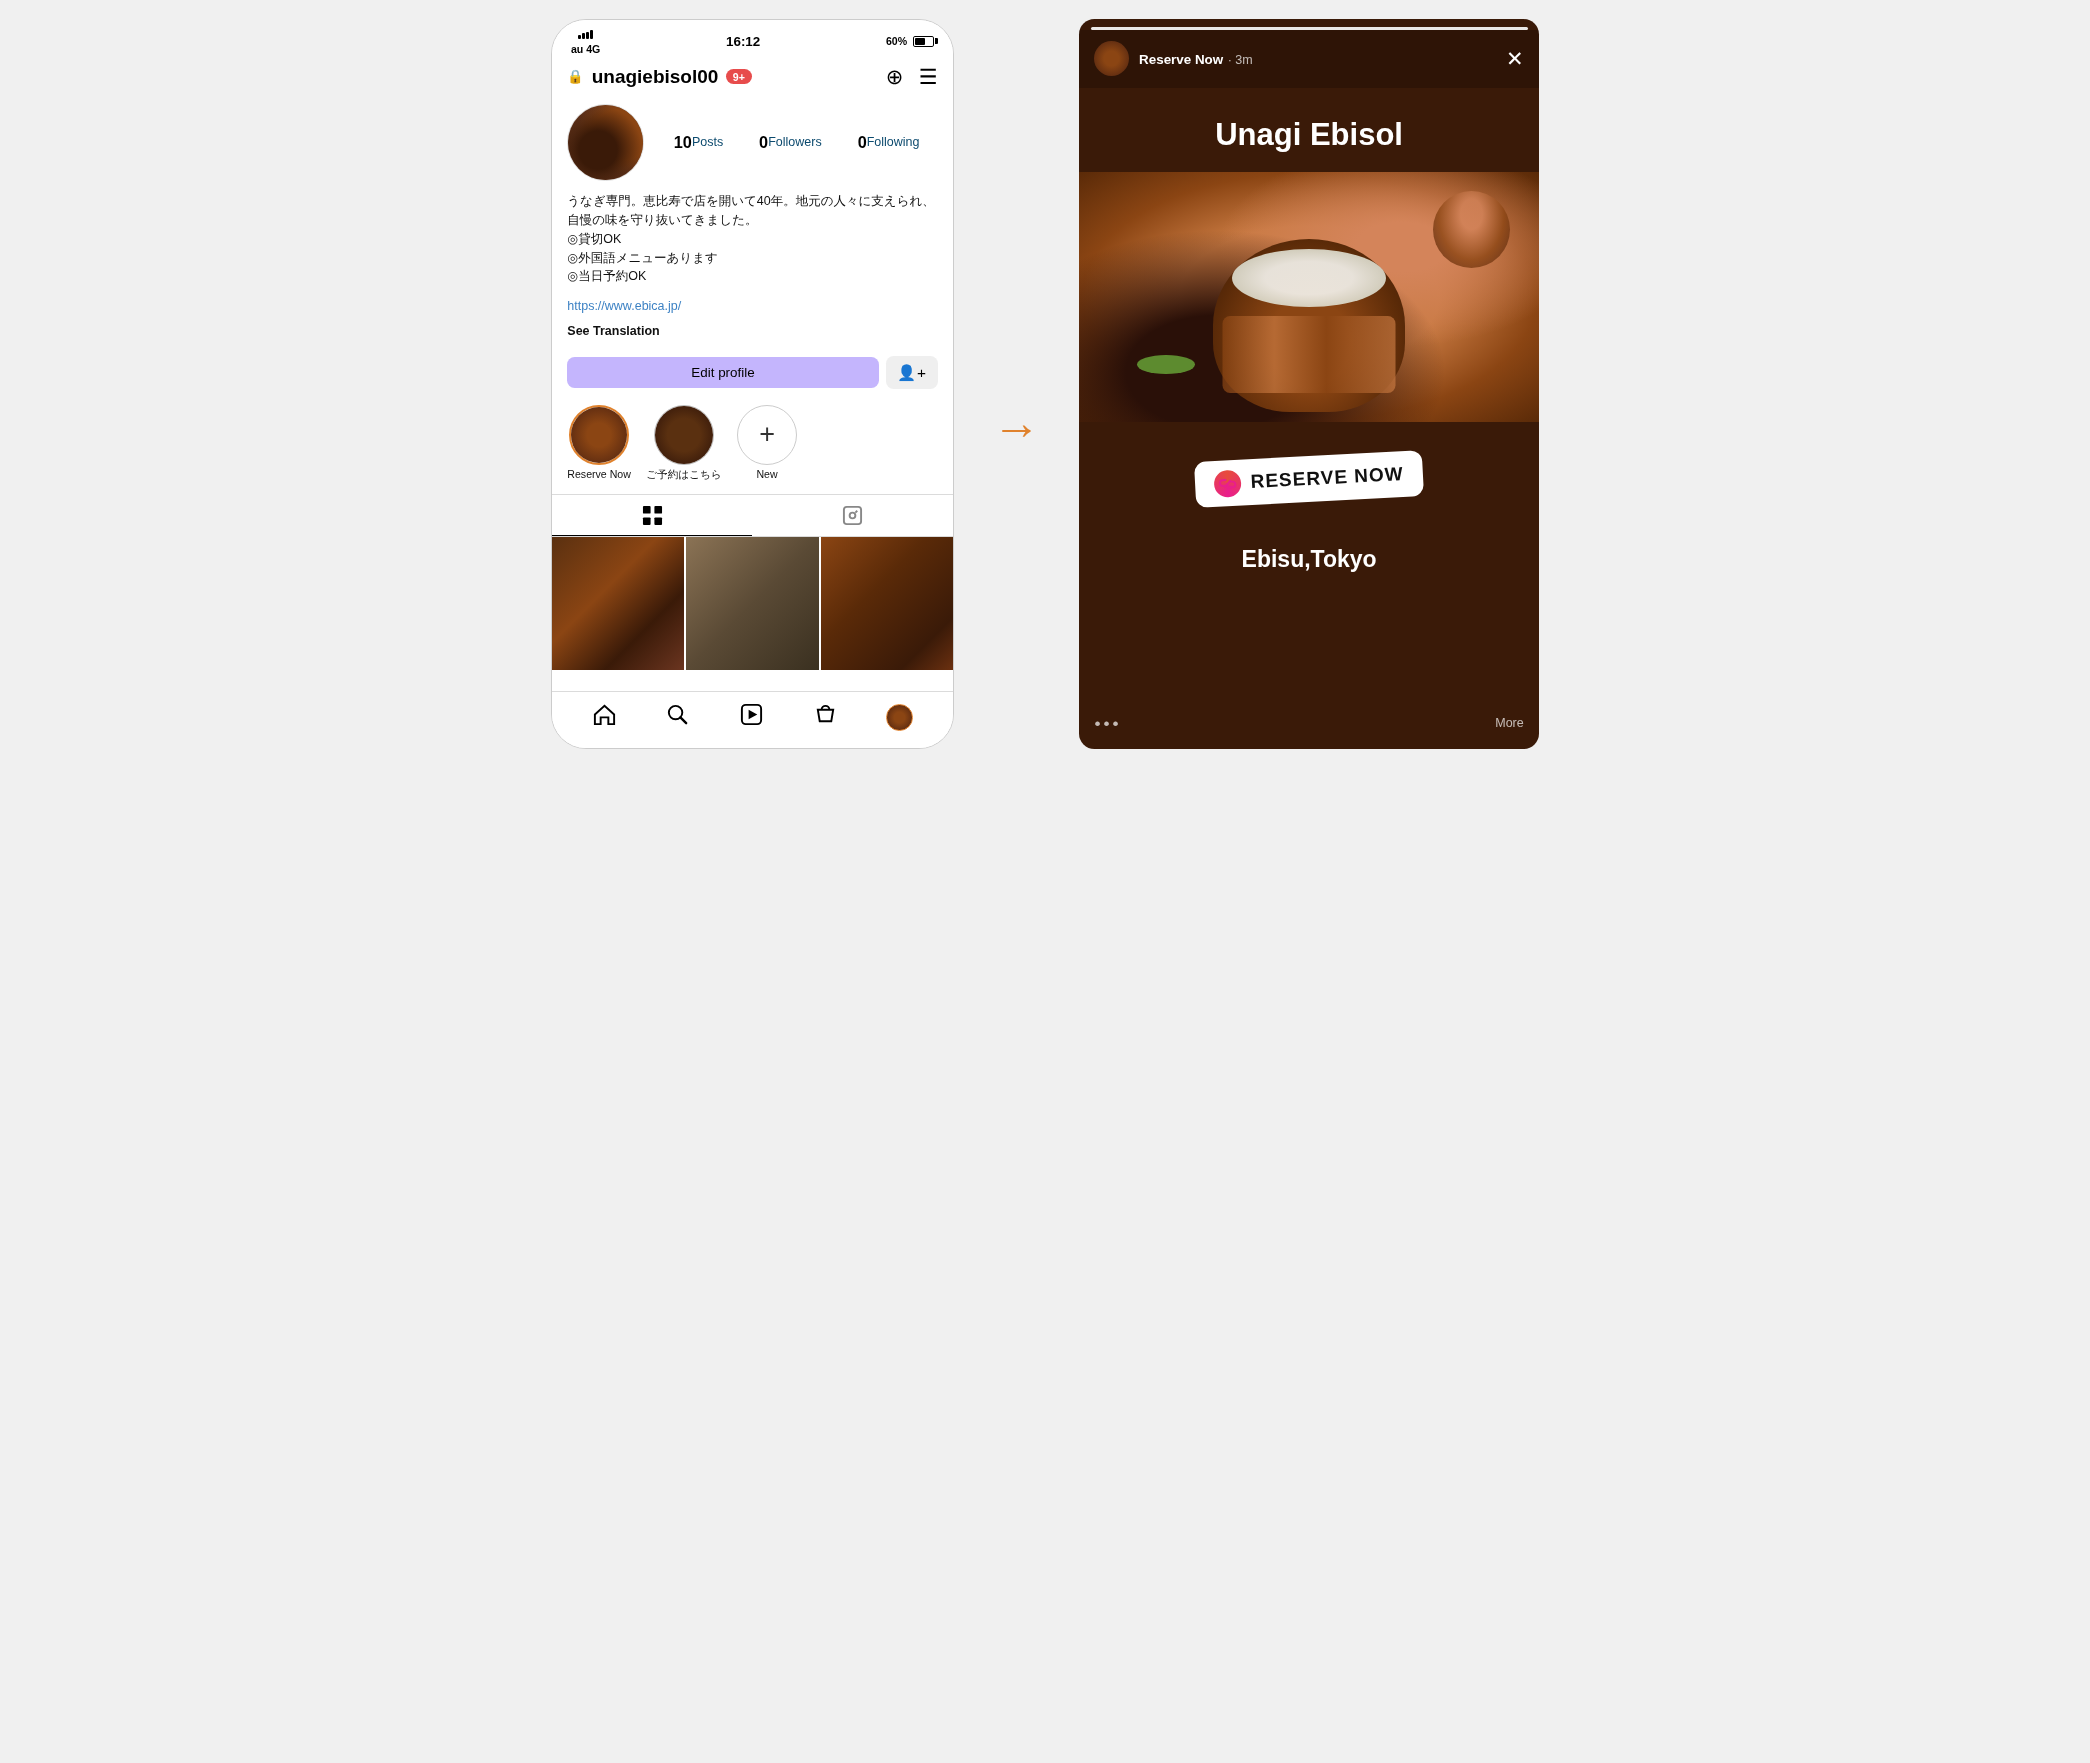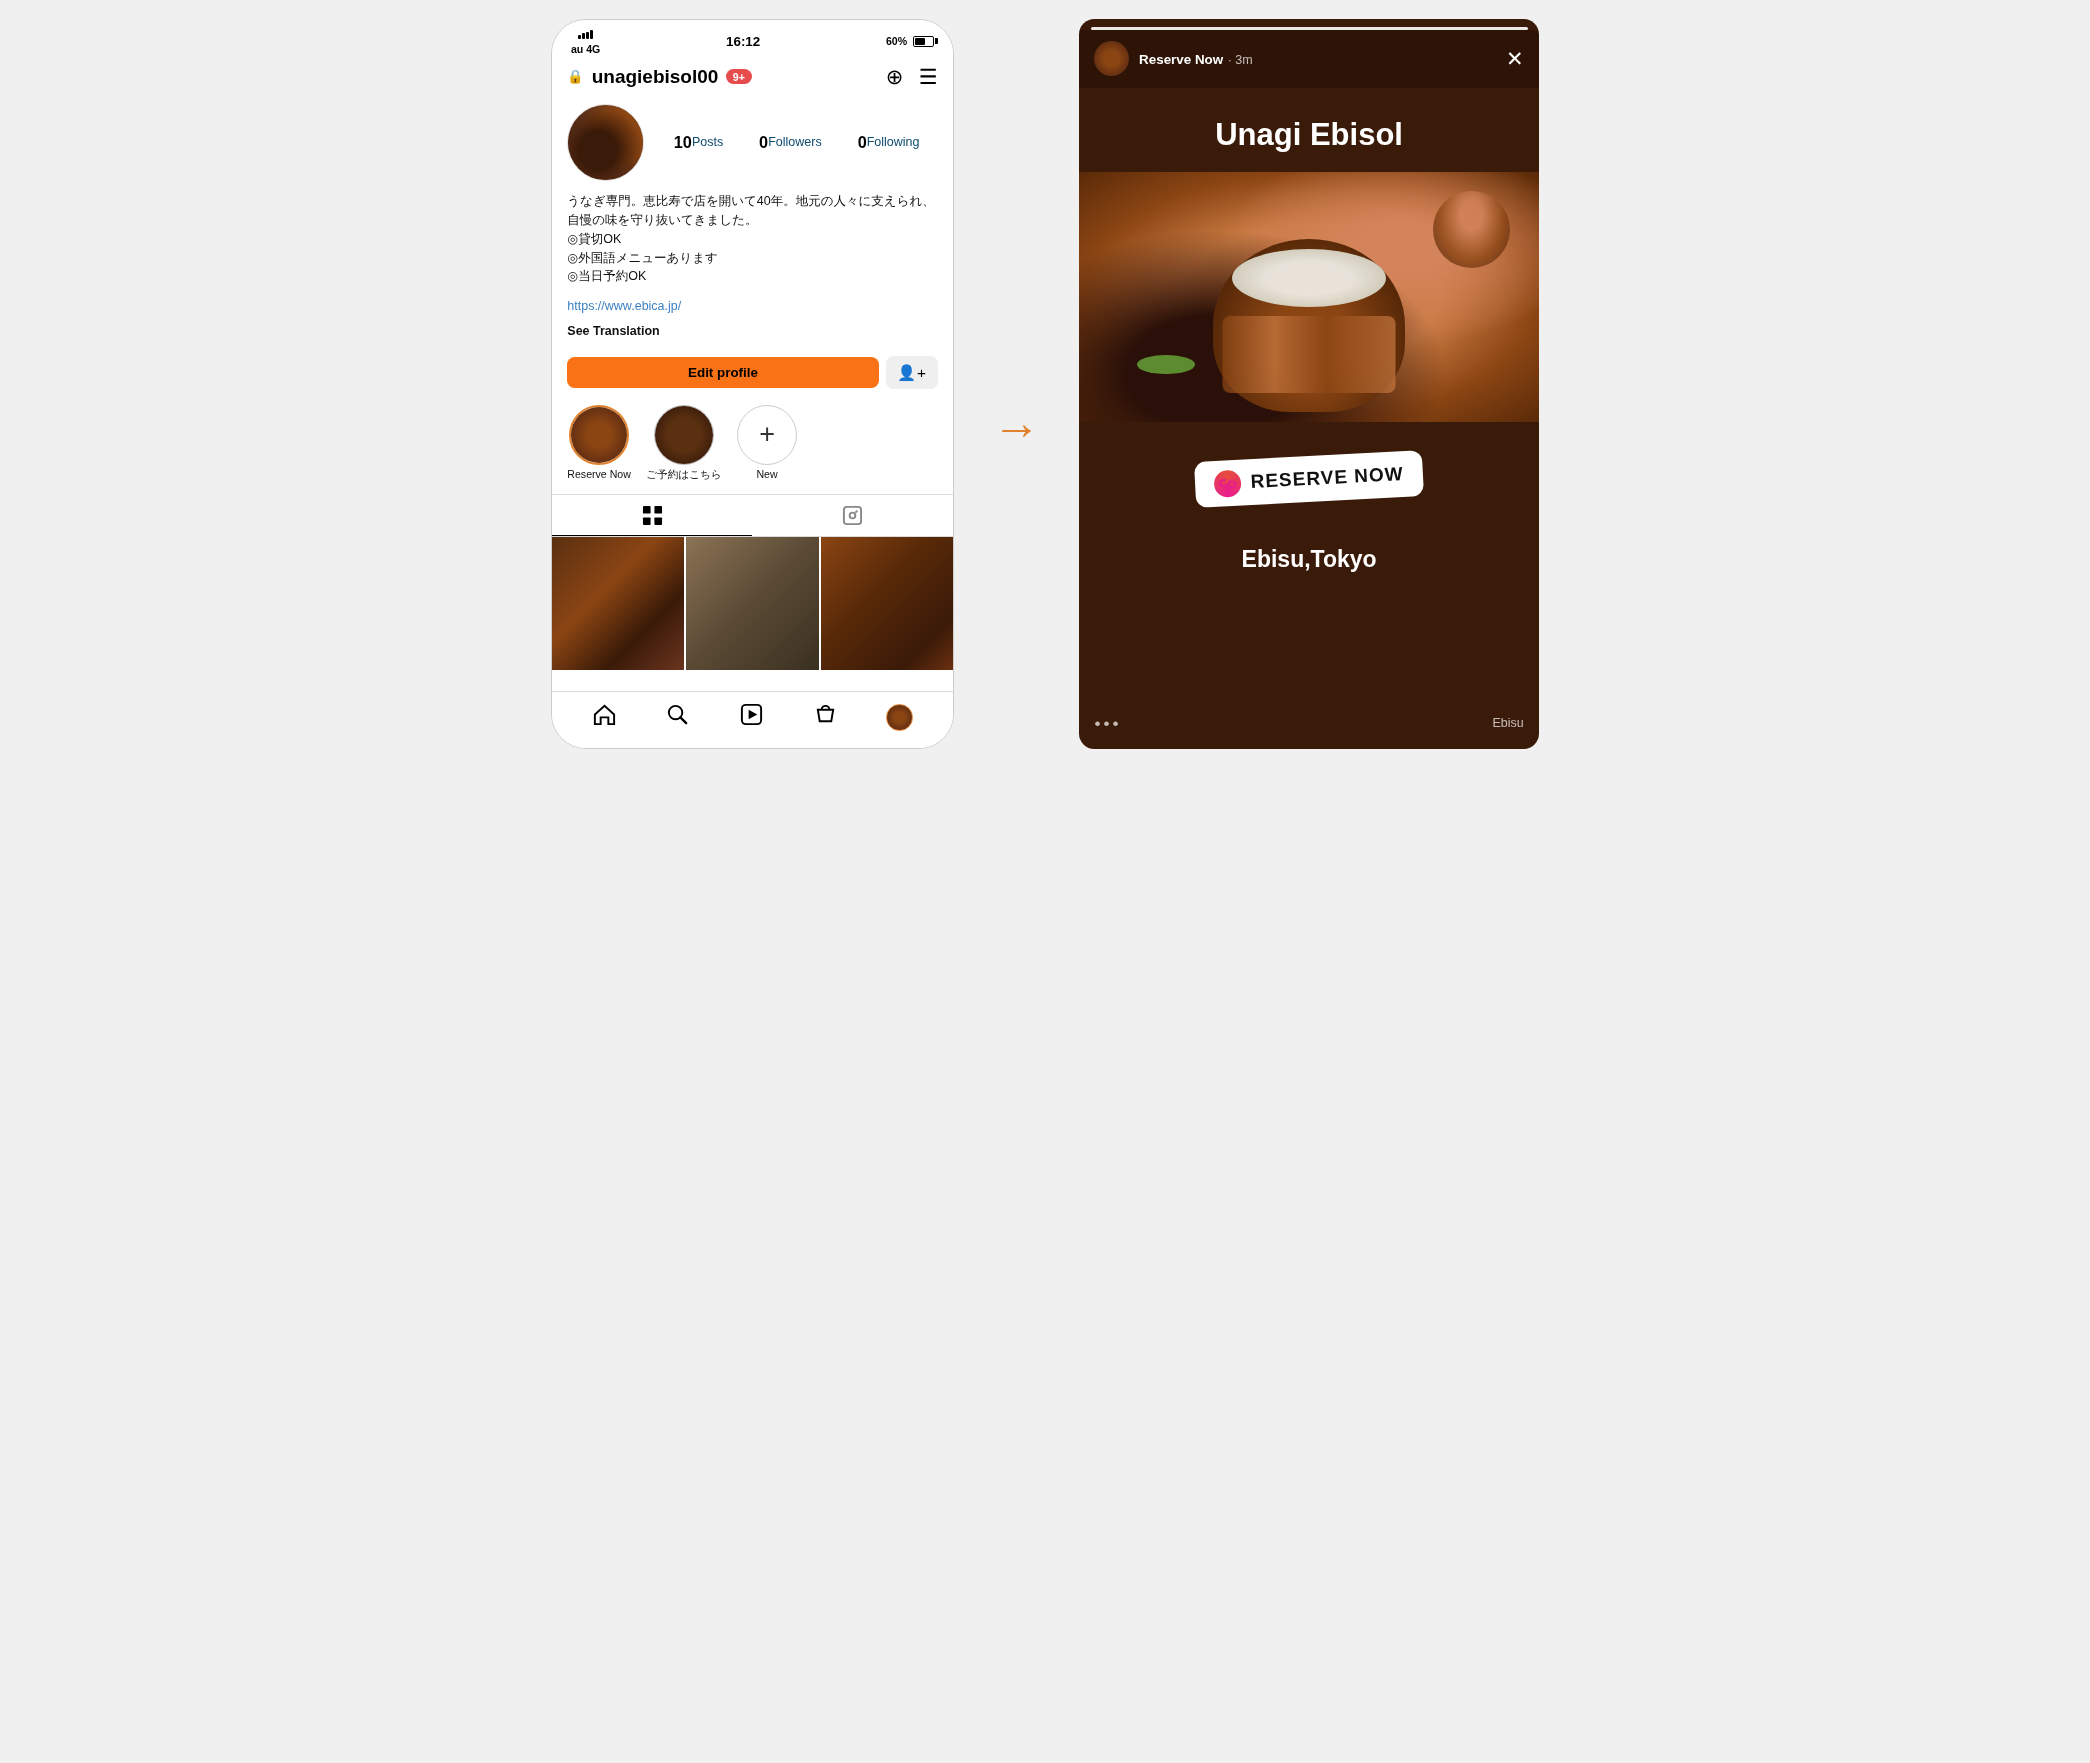--- a/index.html
+++ b/index.html
@@ -148,12 +148,12 @@
     }
     .edit-profile-btn {
       flex: 1;
-      background: #f97316;
+      background: #c4b5fd;
       border: none;
       border-radius: 7.7px;
       padding: 7.7px;
       font-size: 13.4px;
-      font-weight: 700;
+      font-weight: 400;
       cursor: pointer;
     }
     .add-person-btn {

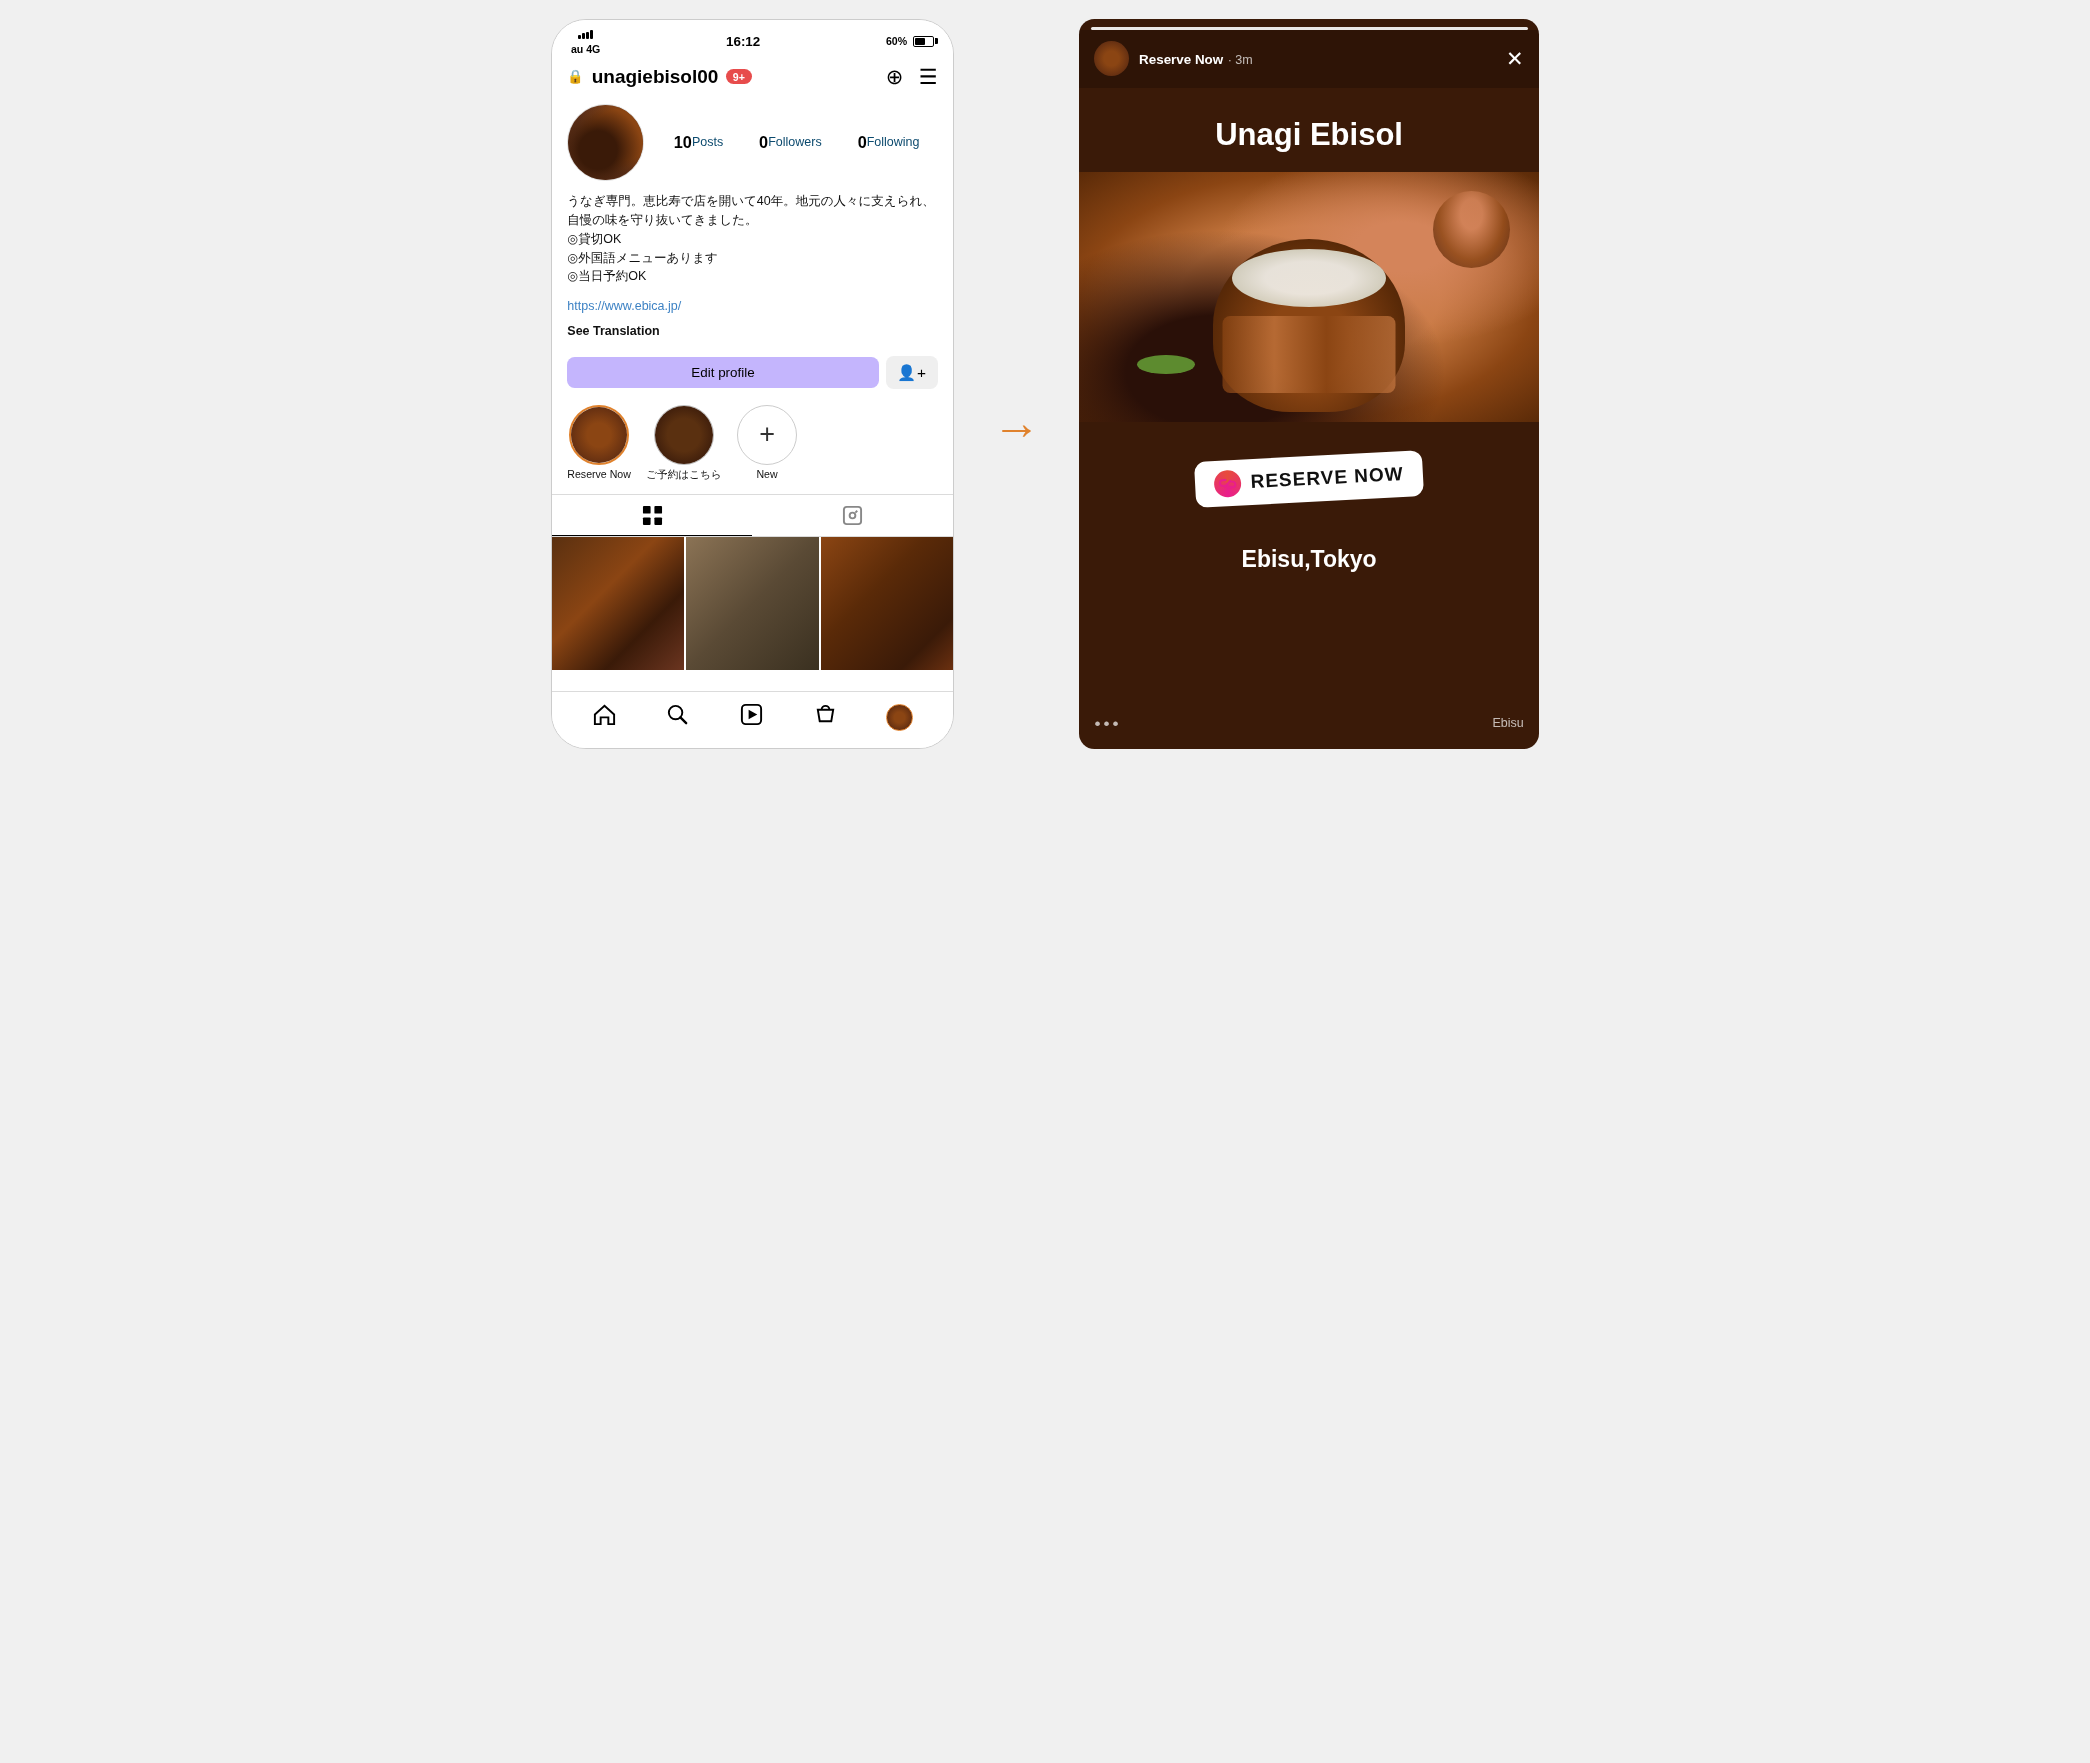--- a/index.html
+++ b/index.html
@@ -636,7 +636,7 @@
 
   <div class="story-footer">
     <span class="story-dots">•••</span>
-    <span class="story-more">Ebisu</span>
+    <span class="story-more">More</span>
   </div>
 </div>
 

